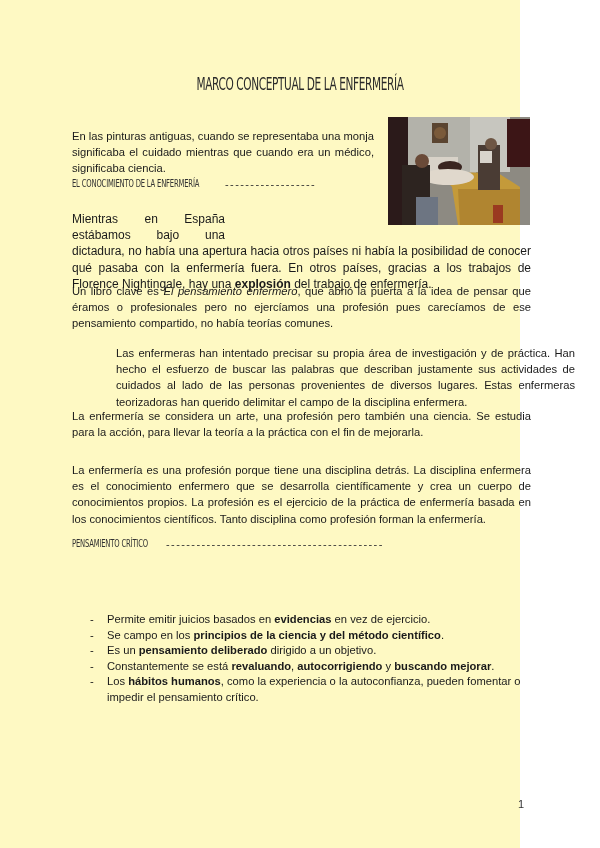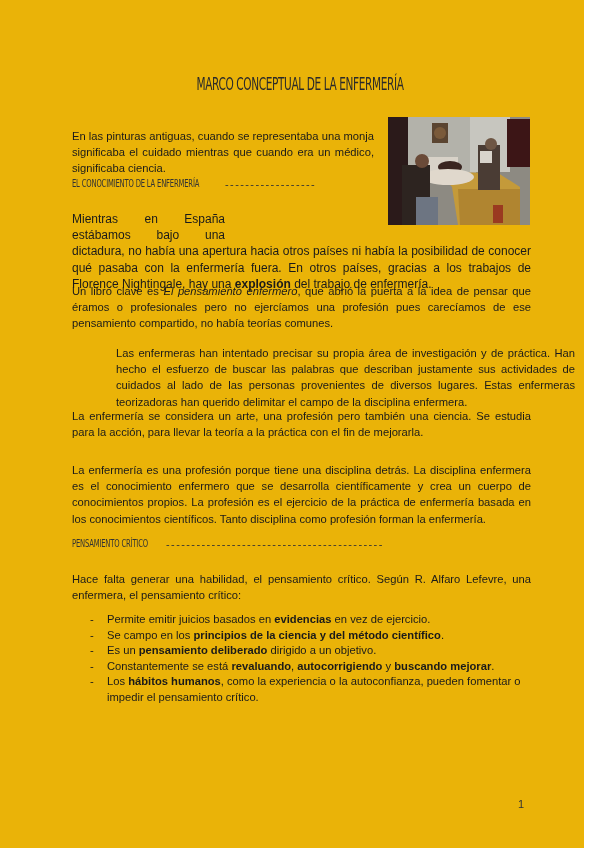--- a/index.html
+++ b/index.html
@@ -4,7 +4,7 @@
   <style>
     html, body { margin: 0; padding: 0; background: #ffffff; }
     body { width: 600px; height: 848px; position: relative; overflow: hidden; }
-    .page { position: absolute; left: 0; top: 0; width: 584px; height: 848px; background: #eab308; }
+    .page { position: absolute; left: 0; top: 0; width: 520px; height: 848px; background: #fef9c3; }
     .title {
       position: absolute; left: 0; width: 600px; top: 74px; text-align: center;
       font-family: "DejaVu Sans", sans-serif; font-size: 17px; letter-spacing: -0.6px;

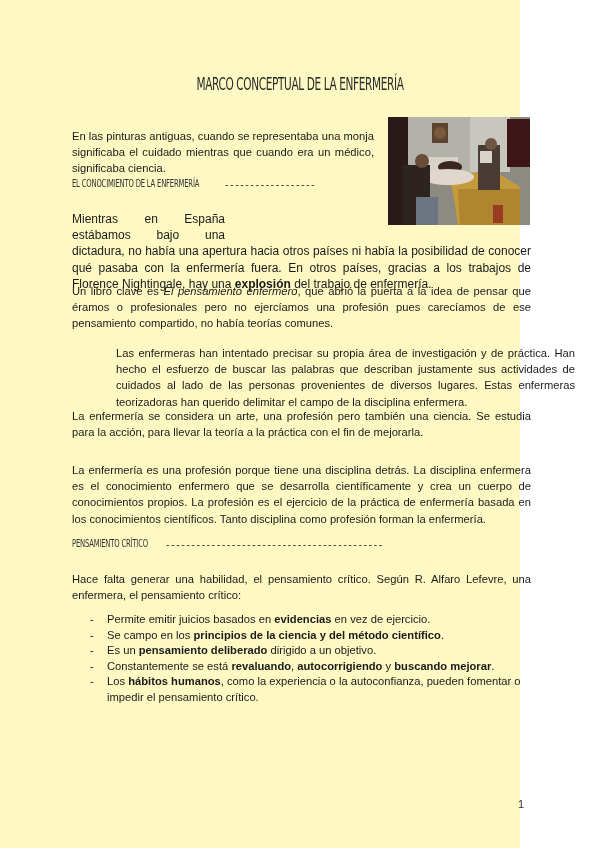--- a/index.html
+++ b/index.html
@@ -104,9 +104,6 @@
   <div class="heading" style="top:537px;">PENSAMIENTO CRÍTICO</div>
   <div class="dashes" style="left:166px; top:538px;">-------------------------------------------</div>
 
-  <div class="txt" style="top:571px; width:459px;">
-    <span>Hace falta generar una habilidad, el </span><b>pensamiento crítico</b><span>. Según </span><b>R. Alfaro Lefevre</b><span>, una enfermera, el pensamiento crítico:</span>
-  </div>
 
   <ul class="bullets">
     <li><span class="dash">-</span><span>Permite emitir juicios basados en </span><b>evidencias</b><span> en vez de ejercicio.</span></li>

